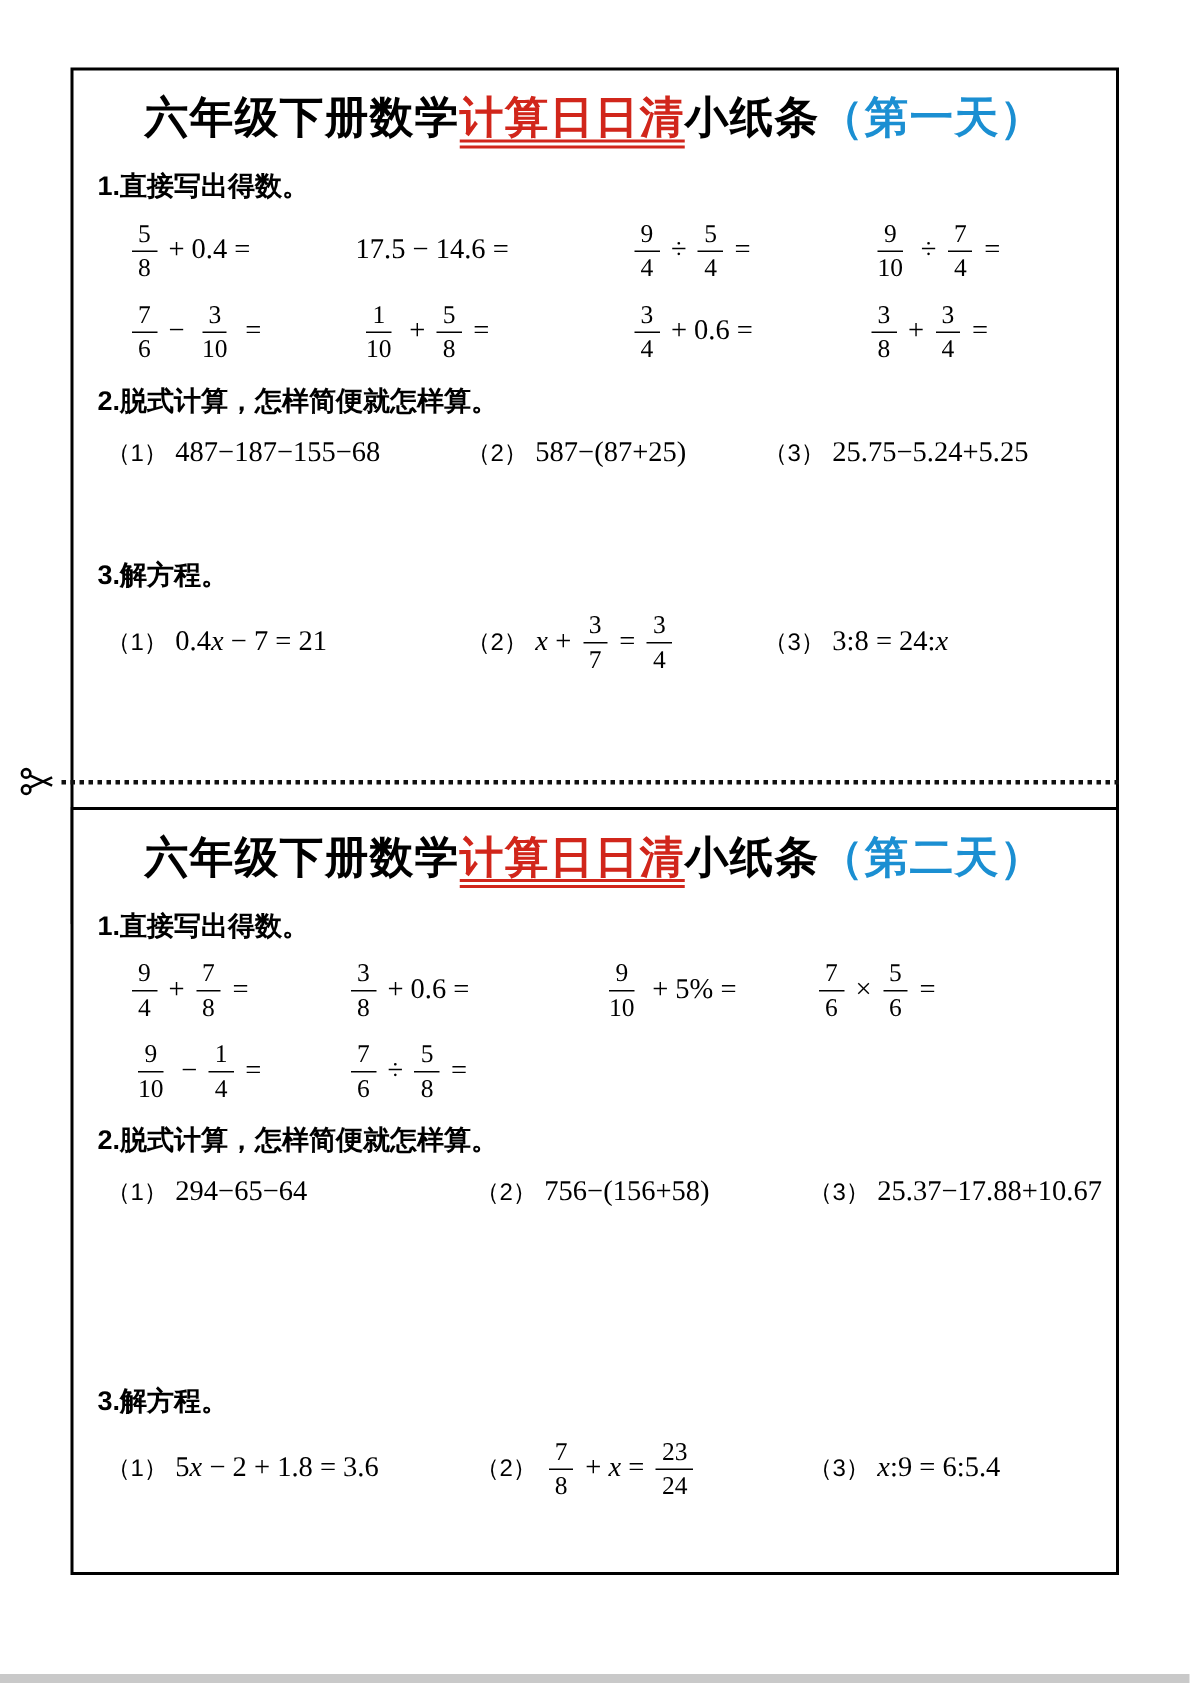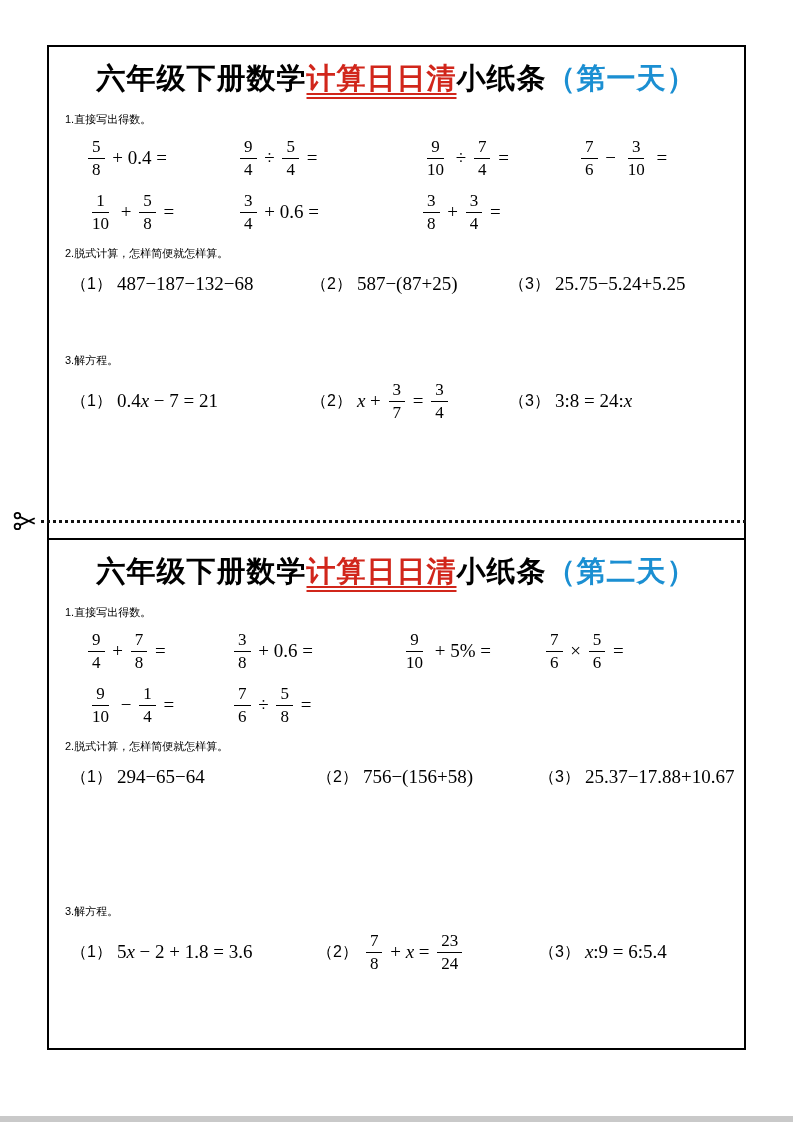--- a/index.html
+++ b/index.html
@@ -28,7 +28,7 @@
   }
   .title-blue { color:#1b8fd2; }
 
-  .q-heading { font-size:11px; font-weight:400; margin-top:13px; }
+  .q-heading { font-size:18px; font-weight:700; margin-top:13px; }
 
   .quick-grid {
     display:grid; row-gap:12px; align-items:center;

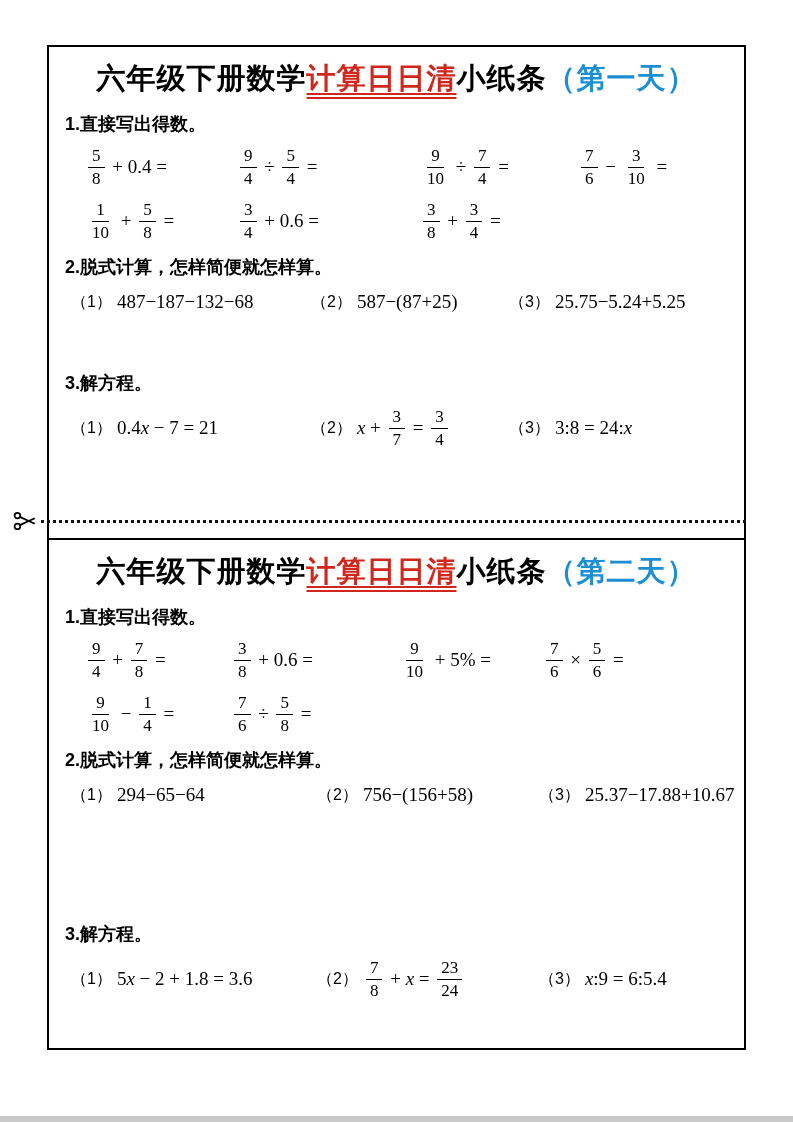--- a/index.html
+++ b/index.html
@@ -88,6 +88,9 @@
           <span class="den">8</span>
         </span>
         <span class="mtext"> + 0.4 =</span>
+      </span>
+    <span class="math">
+        <span class="mtext">17.5 − 14.6 =</span>
       </span>
     <span class="math">
         <span class="frac">

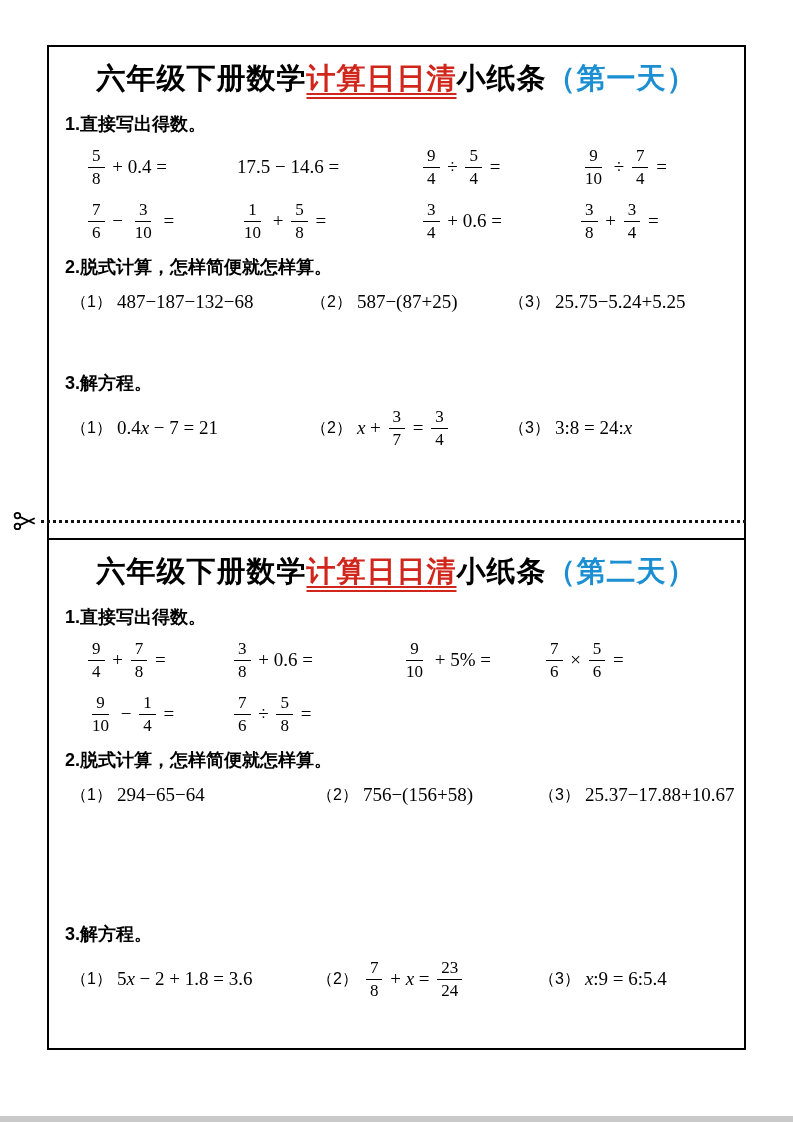--- a/index.html
+++ b/index.html
@@ -167,7 +167,7 @@
     <div class="prob">
       <span class="plabel">（1）</span>
       <span class="math">
-          <span class="mtext">487−187−132−68</span>
+          <span class="mtext">487−187−155−68</span>
         </span>
     </div>
     <div class="prob">

